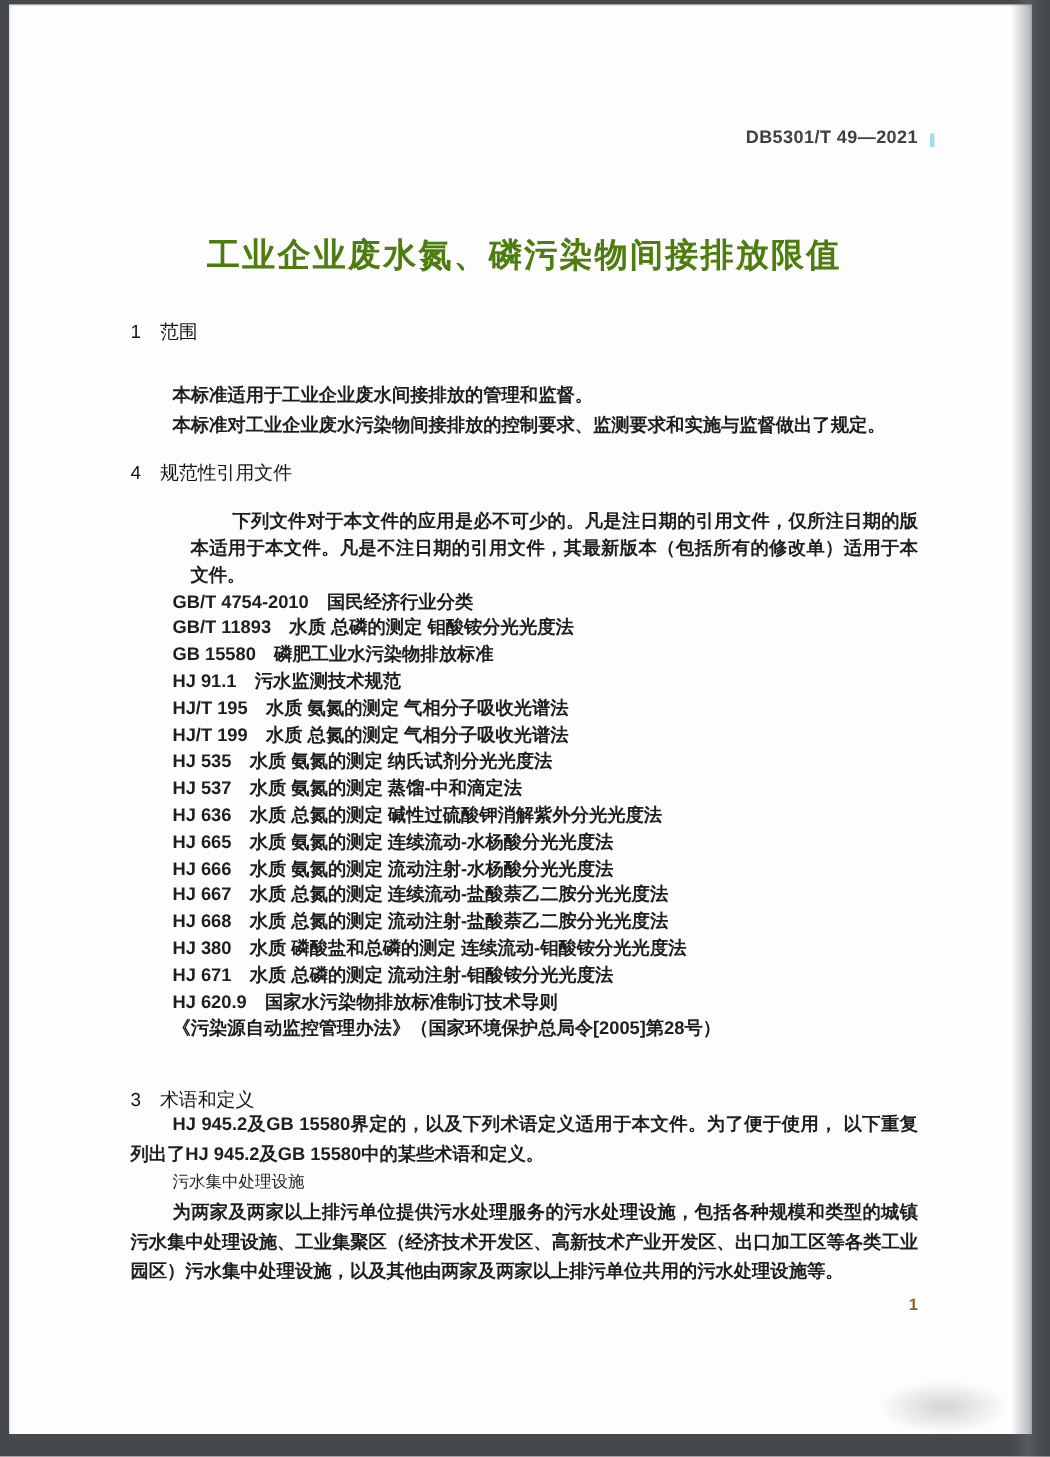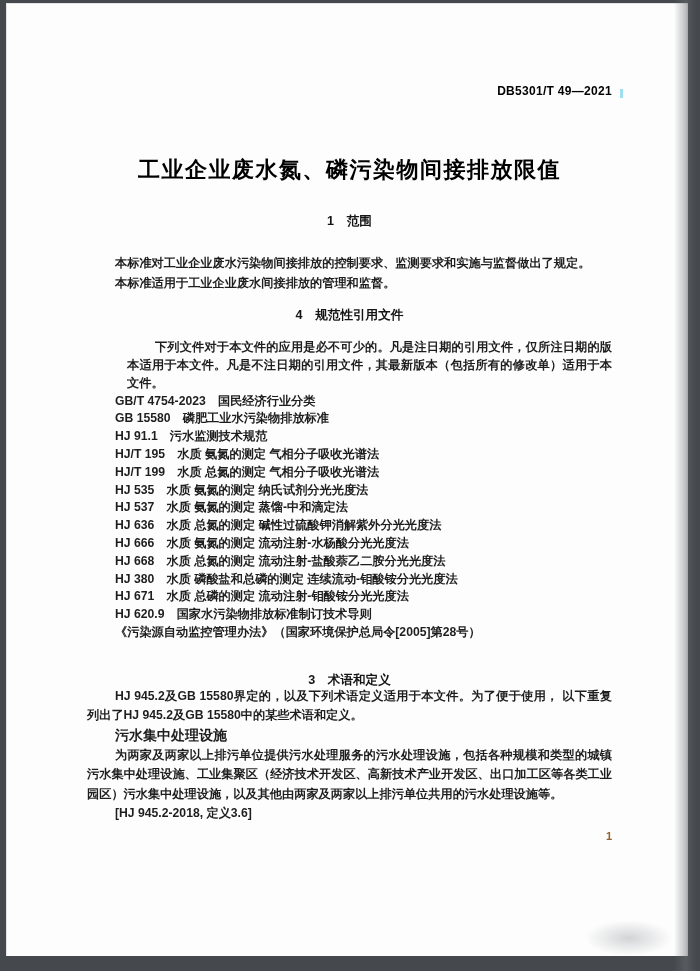--- a/index.html
+++ b/index.html
@@ -27,7 +27,7 @@
   .content{position:absolute;left:81px;right:76px;top:0;}
   .header-code{
     margin-top:82px;text-align:right;font-weight:700;font-size:12px;line-height:13px;
-    letter-spacing:.3px;color:#000000;
+    letter-spacing:.3px;color:#404040;
   }
   .doc-title{
     margin-top:57px;text-align:center;font-weight:700;font-size:22px;line-height:30px;

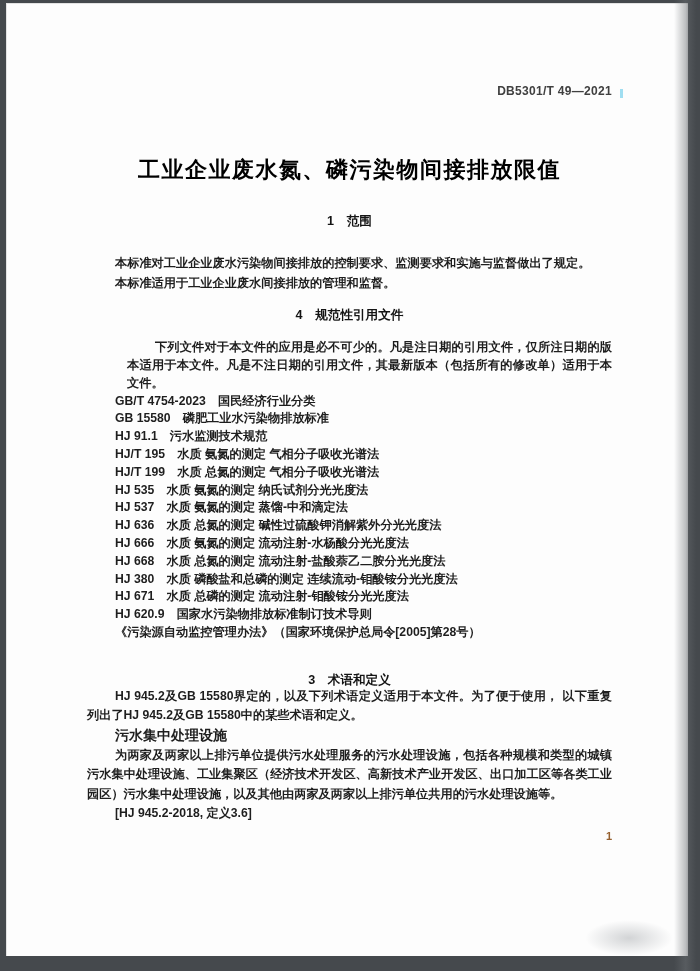--- a/index.html
+++ b/index.html
@@ -31,7 +31,7 @@
   }
   .doc-title{
     margin-top:57px;text-align:center;font-weight:700;font-size:22px;line-height:30px;
-    letter-spacing:1.5px;color:#000000;
+    letter-spacing:1.5px;color:#4d7c0f;
   }
   .sec-heading{
     font-weight:700;font-size:12.6px;line-height:14px;color:#141414;white-space:pre-wrap;text-align:center;

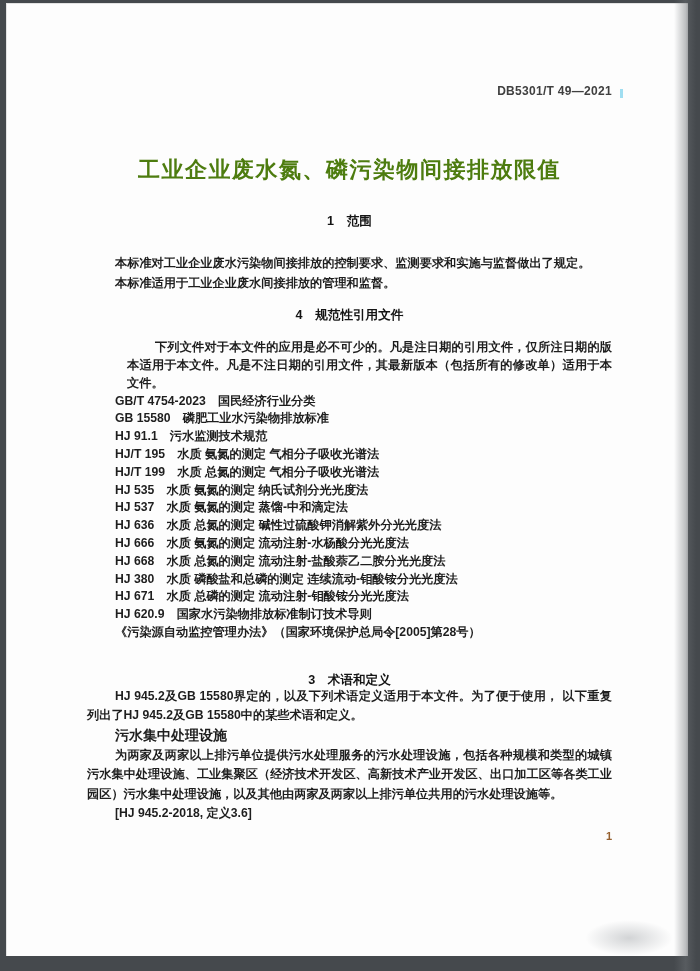--- a/index.html
+++ b/index.html
@@ -34,7 +34,7 @@
     letter-spacing:1.5px;color:#4d7c0f;
   }
   .sec-heading{
-    font-weight:700;font-size:12.6px;line-height:14px;color:#141414;white-space:pre-wrap;text-align:center;
+    font-weight:400;font-size:12.6px;line-height:14px;color:#141414;white-space:pre-wrap;
   }
   .h-sec1{margin-top:29px;}
   .h-sec2{margin-top:15px;}

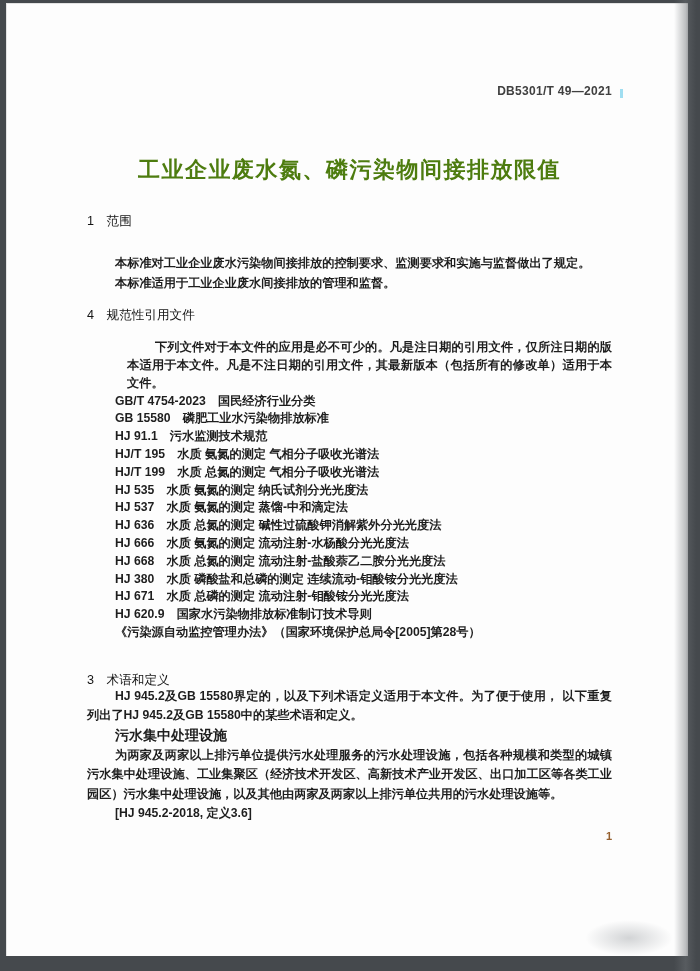--- a/index.html
+++ b/index.html
@@ -70,8 +70,8 @@
       <div class="sec-heading h-sec1">1　范围</div>
 
       <div class="scope-block body-text">
+        <div class="para indent scope-line">本标准适用于工业企业废水间接排放的管理和监督。</div>
         <div class="para indent scope-line">本标准对工业企业废水污染物间接排放的控制要求、监测要求和实施与监督做出了规定。</div>
-        <div class="para indent scope-line">本标准适用于工业企业废水间接排放的管理和监督。</div>
       </div>
 
       <div class="sec-heading h-sec2">4　规范性引用文件</div>

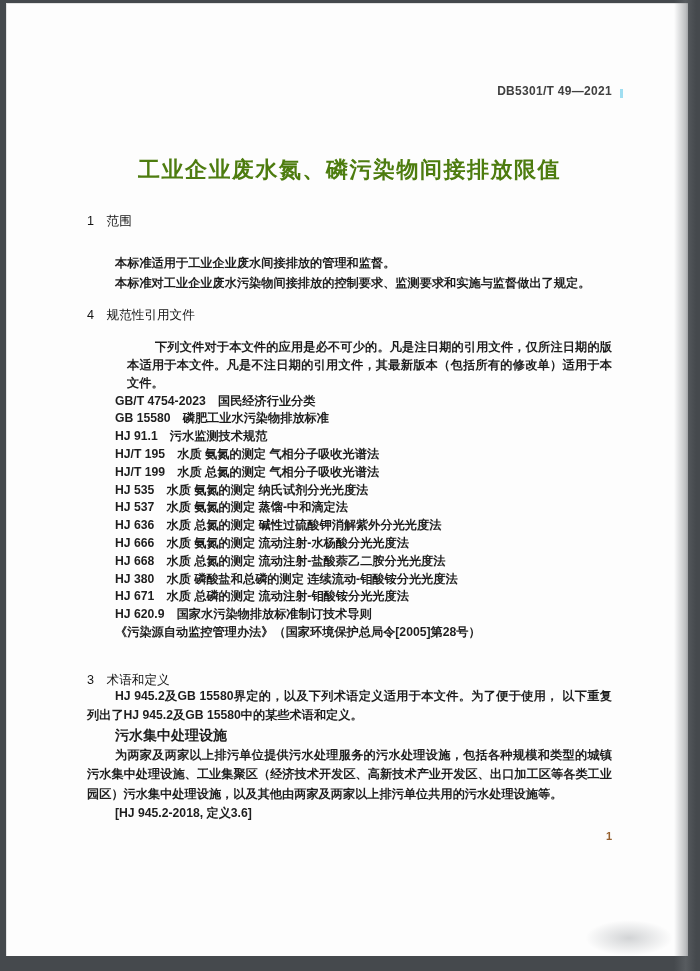--- a/index.html
+++ b/index.html
@@ -79,7 +79,7 @@
       <div class="refs-block body-text">
         <div class="refs-intro">下列文件对于本文件的应用是必不可少的。凡是注日期的引用文件，仅所注日期的版本适用于本文件。凡是不注日期的引用文件，其最新版本（包括所有的修改单）适用于本文件。</div>
         <div>
-            <div class="ref-item">GB/T 4754-2023　国民经济行业分类</div>
+            <div class="ref-item">GB/T 4754-2010　国民经济行业分类</div>
             <div class="ref-item">GB 15580　磷肥工业水污染物排放标准</div>
             <div class="ref-item">HJ 91.1　污水监测技术规范</div>
             <div class="ref-item">HJ/T 195　水质 氨氮的测定 气相分子吸收光谱法</div>

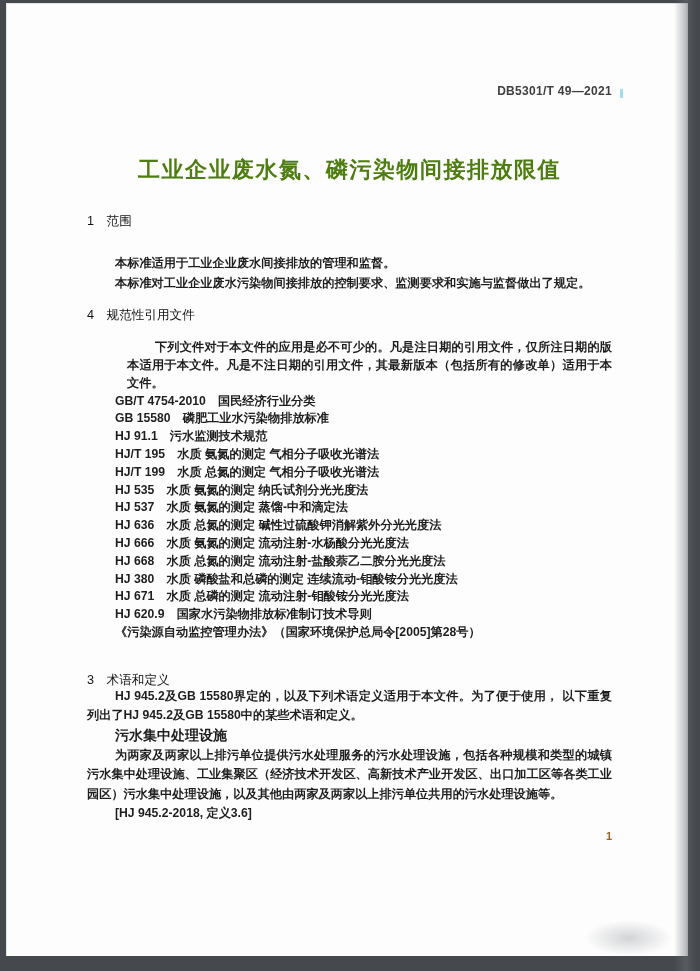--- a/index.html
+++ b/index.html
@@ -80,6 +80,7 @@
         <div class="refs-intro">下列文件对于本文件的应用是必不可少的。凡是注日期的引用文件，仅所注日期的版本适用于本文件。凡是不注日期的引用文件，其最新版本（包括所有的修改单）适用于本文件。</div>
         <div>
             <div class="ref-item">GB/T 4754-2010　国民经济行业分类</div>
+            <div class="ref-item">GB/T 11893　水质 总磷的测定 钼酸铵分光光度法</div>
             <div class="ref-item">GB 15580　磷肥工业水污染物排放标准</div>
             <div class="ref-item">HJ 91.1　污水监测技术规范</div>
             <div class="ref-item">HJ/T 195　水质 氨氮的测定 气相分子吸收光谱法</div>

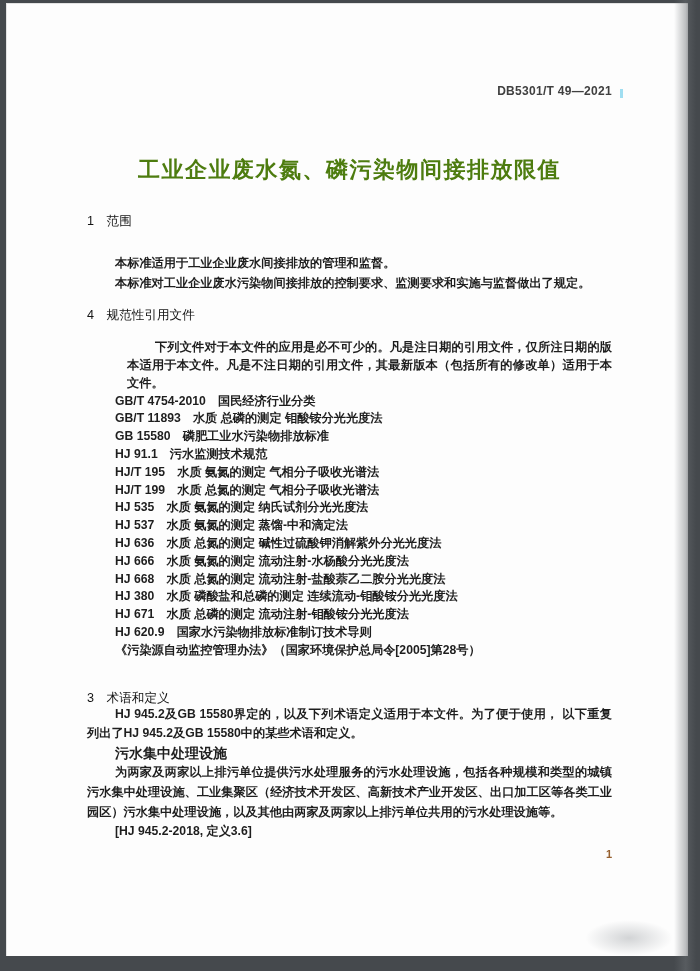--- a/index.html
+++ b/index.html
@@ -88,6 +88,7 @@
             <div class="ref-item">HJ 535　水质 氨氮的测定 纳氏试剂分光光度法</div>
             <div class="ref-item">HJ 537　水质 氨氮的测定 蒸馏-中和滴定法</div>
             <div class="ref-item">HJ 636　水质 总氮的测定 碱性过硫酸钾消解紫外分光光度法</div>
+            <div class="ref-item">HJ 665　水质 氨氮的测定 连续流动-水杨酸分光光度法</div>
             <div class="ref-item">HJ 666　水质 氨氮的测定 流动注射-水杨酸分光光度法</div>
             <div class="ref-item">HJ 668　水质 总氮的测定 流动注射-盐酸萘乙二胺分光光度法</div>
             <div class="ref-item">HJ 380　水质 磷酸盐和总磷的测定 连续流动-钼酸铵分光光度法</div>

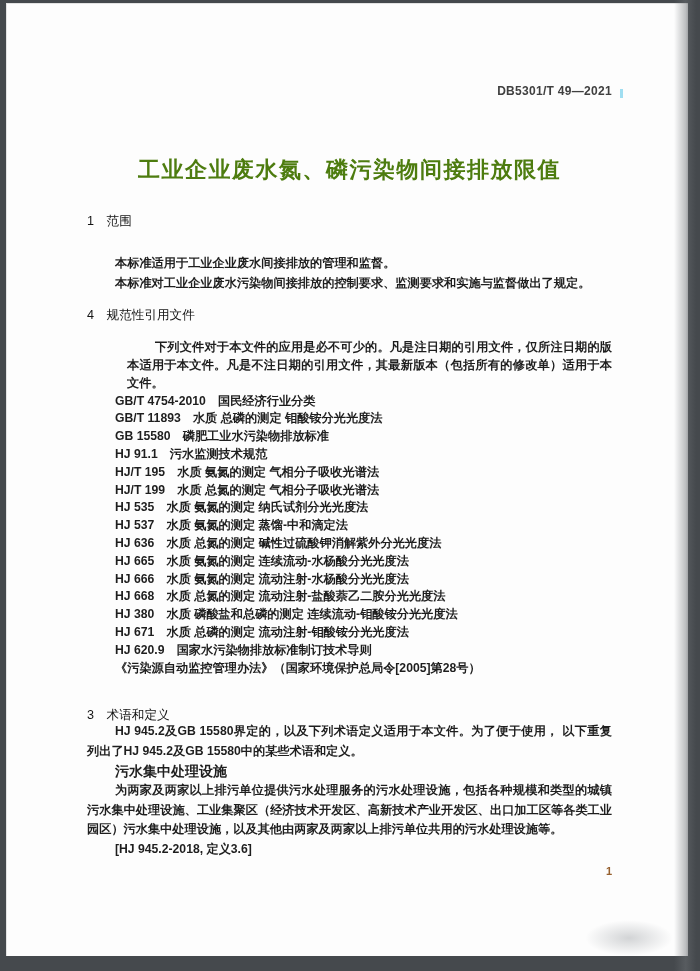--- a/index.html
+++ b/index.html
@@ -90,6 +90,7 @@
             <div class="ref-item">HJ 636　水质 总氮的测定 碱性过硫酸钾消解紫外分光光度法</div>
             <div class="ref-item">HJ 665　水质 氨氮的测定 连续流动-水杨酸分光光度法</div>
             <div class="ref-item">HJ 666　水质 氨氮的测定 流动注射-水杨酸分光光度法</div>
+            <div class="ref-item">HJ 667　水质 总氮的测定 连续流动-盐酸萘乙二胺分光光度法</div>
             <div class="ref-item">HJ 668　水质 总氮的测定 流动注射-盐酸萘乙二胺分光光度法</div>
             <div class="ref-item">HJ 380　水质 磷酸盐和总磷的测定 连续流动-钼酸铵分光光度法</div>
             <div class="ref-item">HJ 671　水质 总磷的测定 流动注射-钼酸铵分光光度法</div>

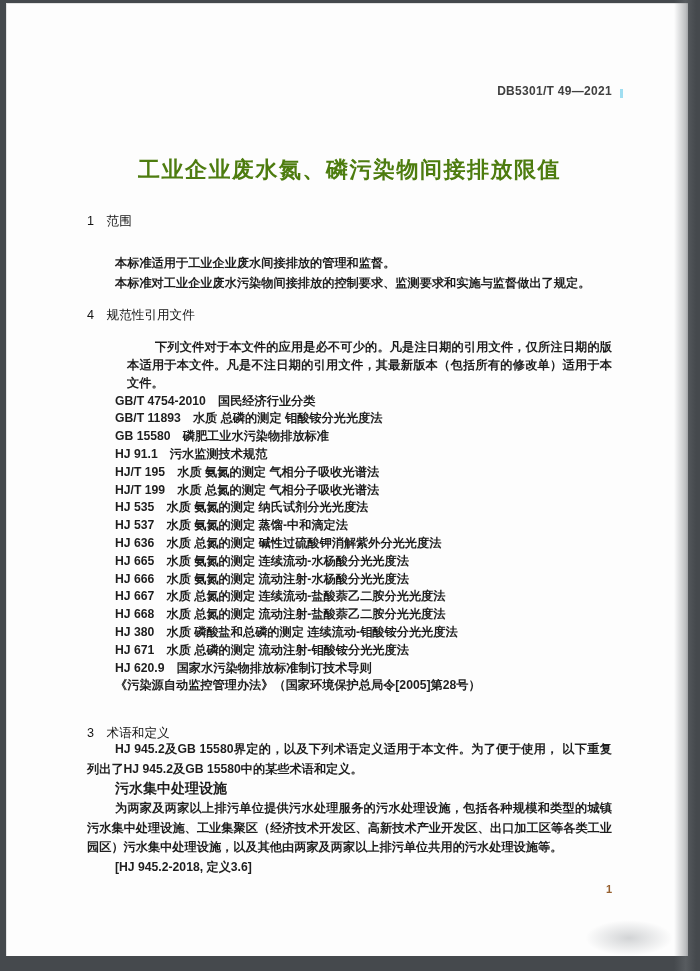--- a/index.html
+++ b/index.html
@@ -49,7 +49,7 @@
   .ref-item{padding-left:28px;white-space:nowrap;}
   .terms-intro{}
   .term-number{font-weight:700;font-size:12.4px;line-height:19.6px;}
-  .term-name{font-weight:700;font-size:14px;line-height:19.6px;padding-left:28px;}
+  .term-name{font-weight:400;font-size:11px;line-height:19.6px;padding-left:28px;}
   .term-source{line-height:19.6px;padding-left:28px;}
   .page-number{
     margin-top:6px;text-align:right;font-size:11px;font-weight:600;line-height:12px;

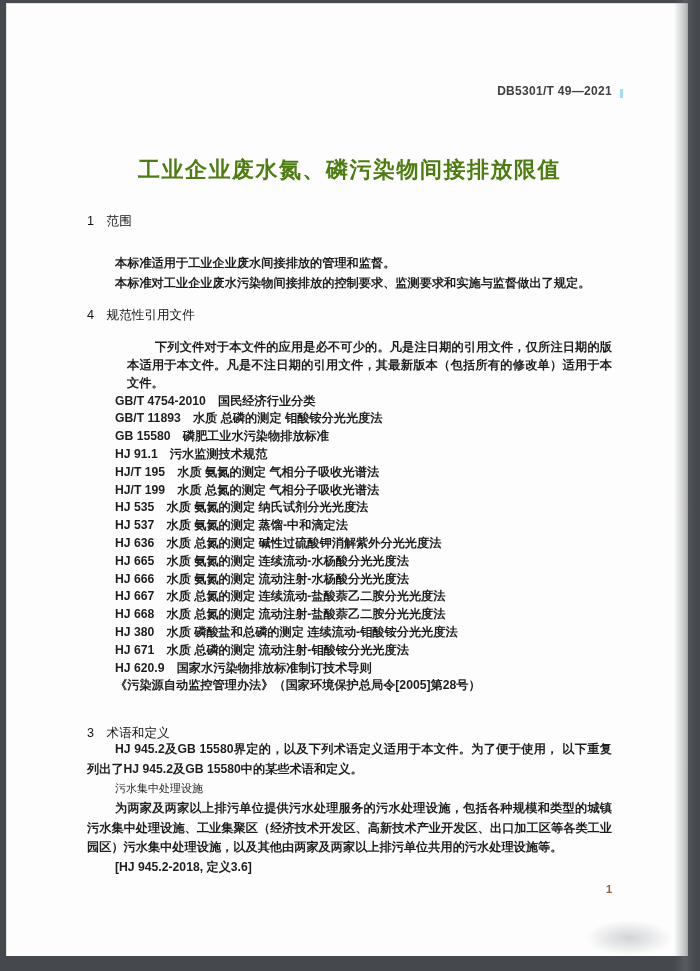--- a/index.html
+++ b/index.html
@@ -105,7 +105,6 @@
         <div class="para indent terms-intro">HJ 945.2及GB 15580界定的，以及下列术语定义适用于本文件。为了便于使用， 以下重复列出了HJ 945.2及GB 15580中的某些术语和定义。</div>
         <div class="term-name">污水集中处理设施</div>
         <div class="para indent">为两家及两家以上排污单位提供污水处理服务的污水处理设施，包括各种规模和类型的城镇污水集中处理设施、工业集聚区（经济技术开发区、高新技术产业开发区、出口加工区等各类工业园区）污水集中处理设施，以及其他由两家及两家以上排污单位共用的污水处理设施等。</div>
-        <div class="term-source">[HJ 945.2-2018, 定义3.6]</div>
       </div>
 
       <div class="page-number">1</div>

